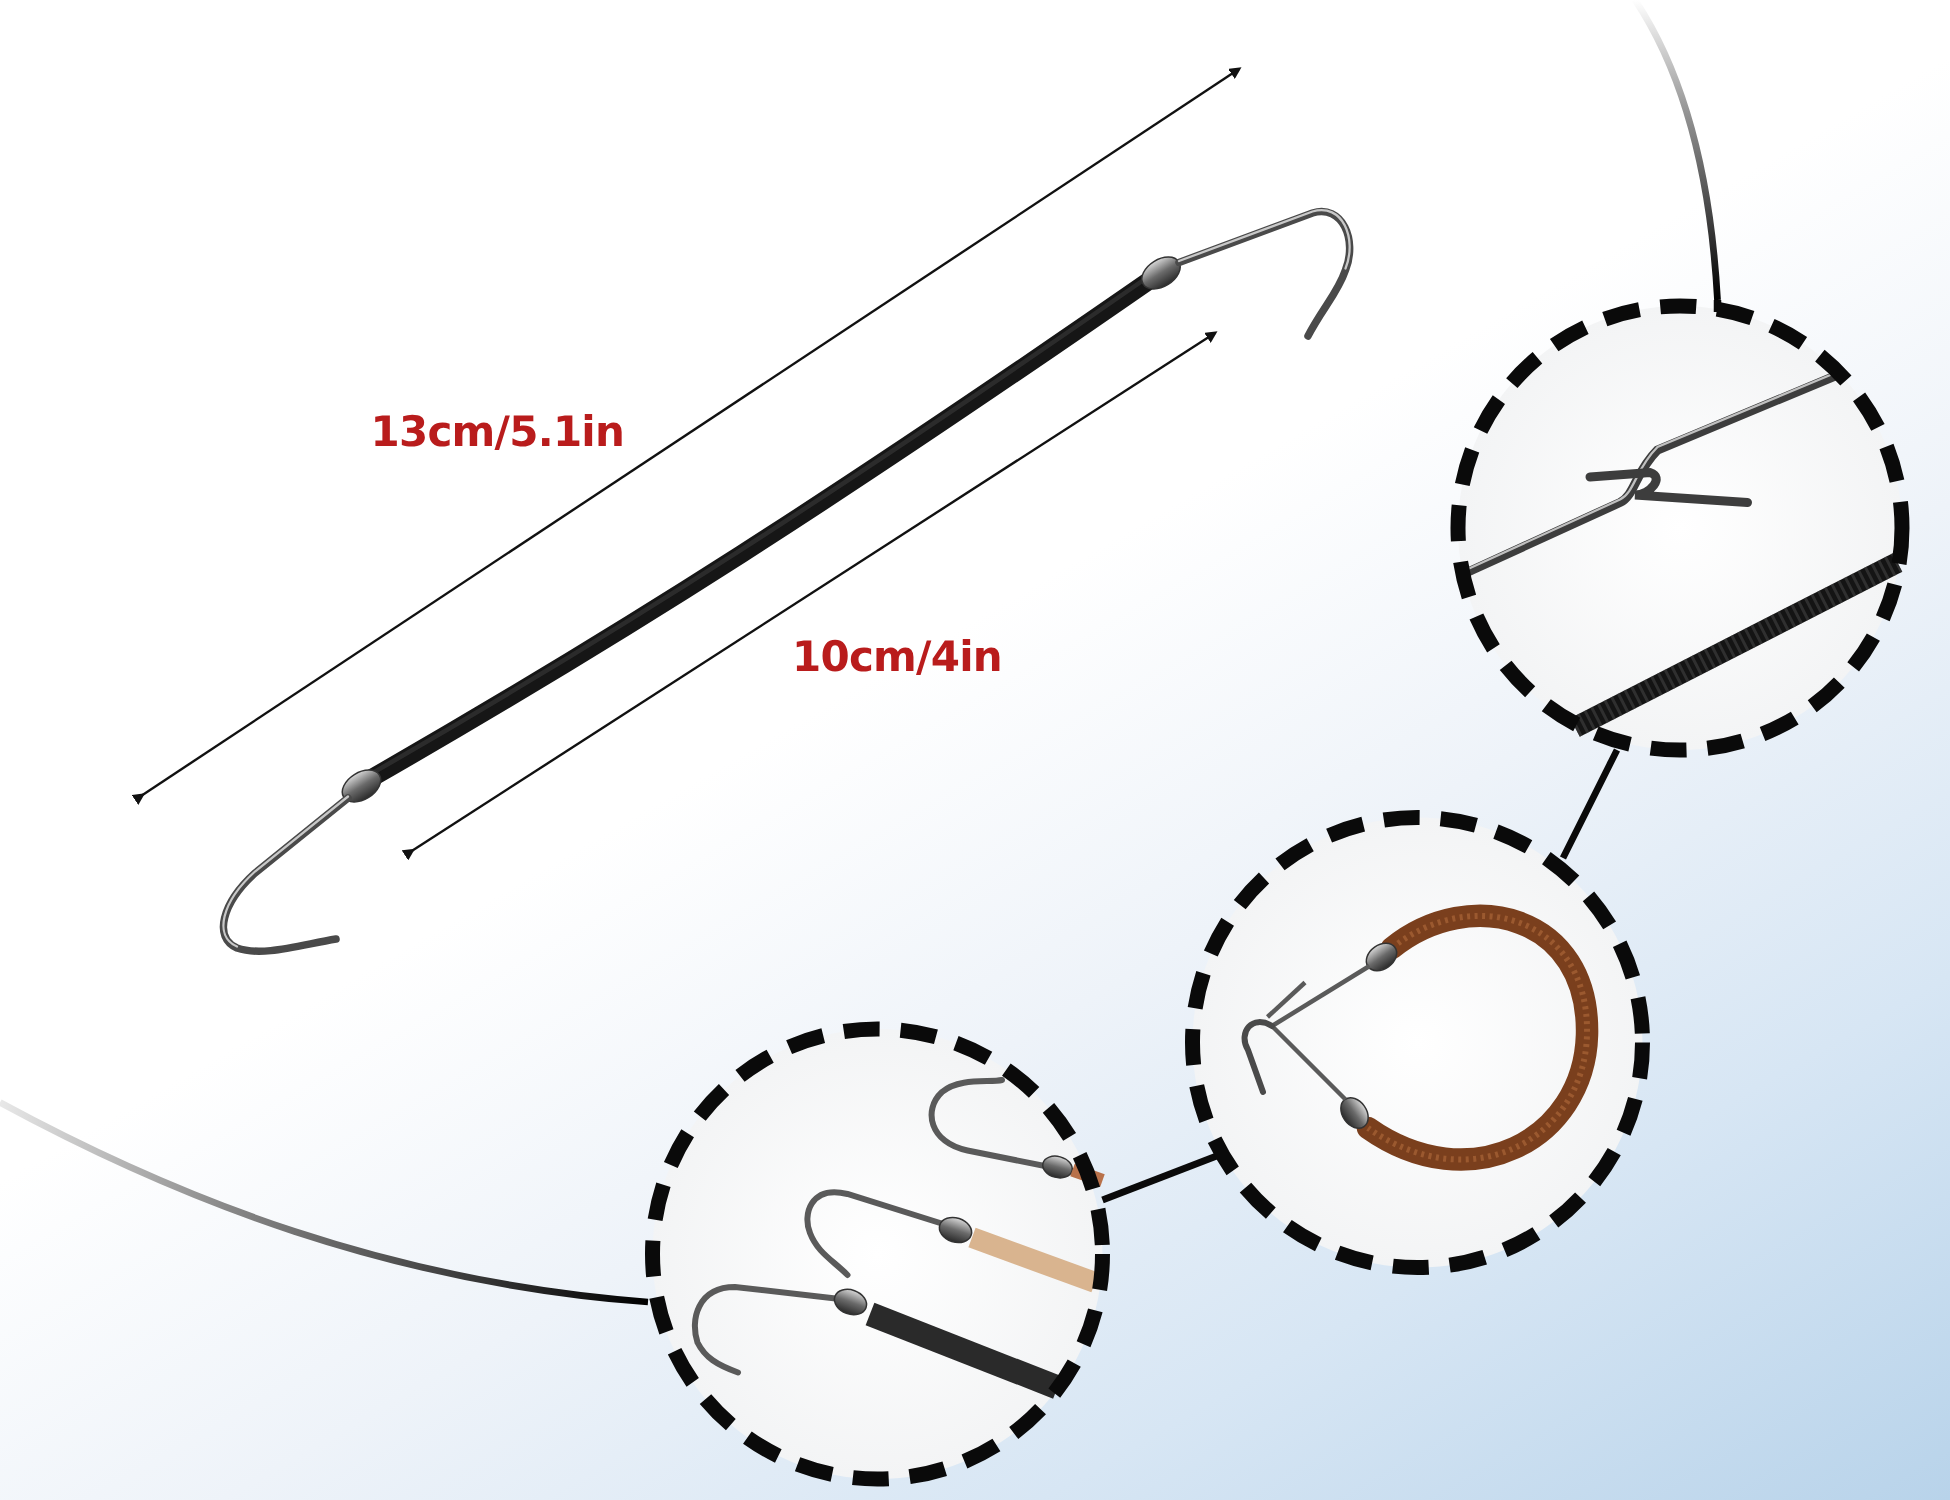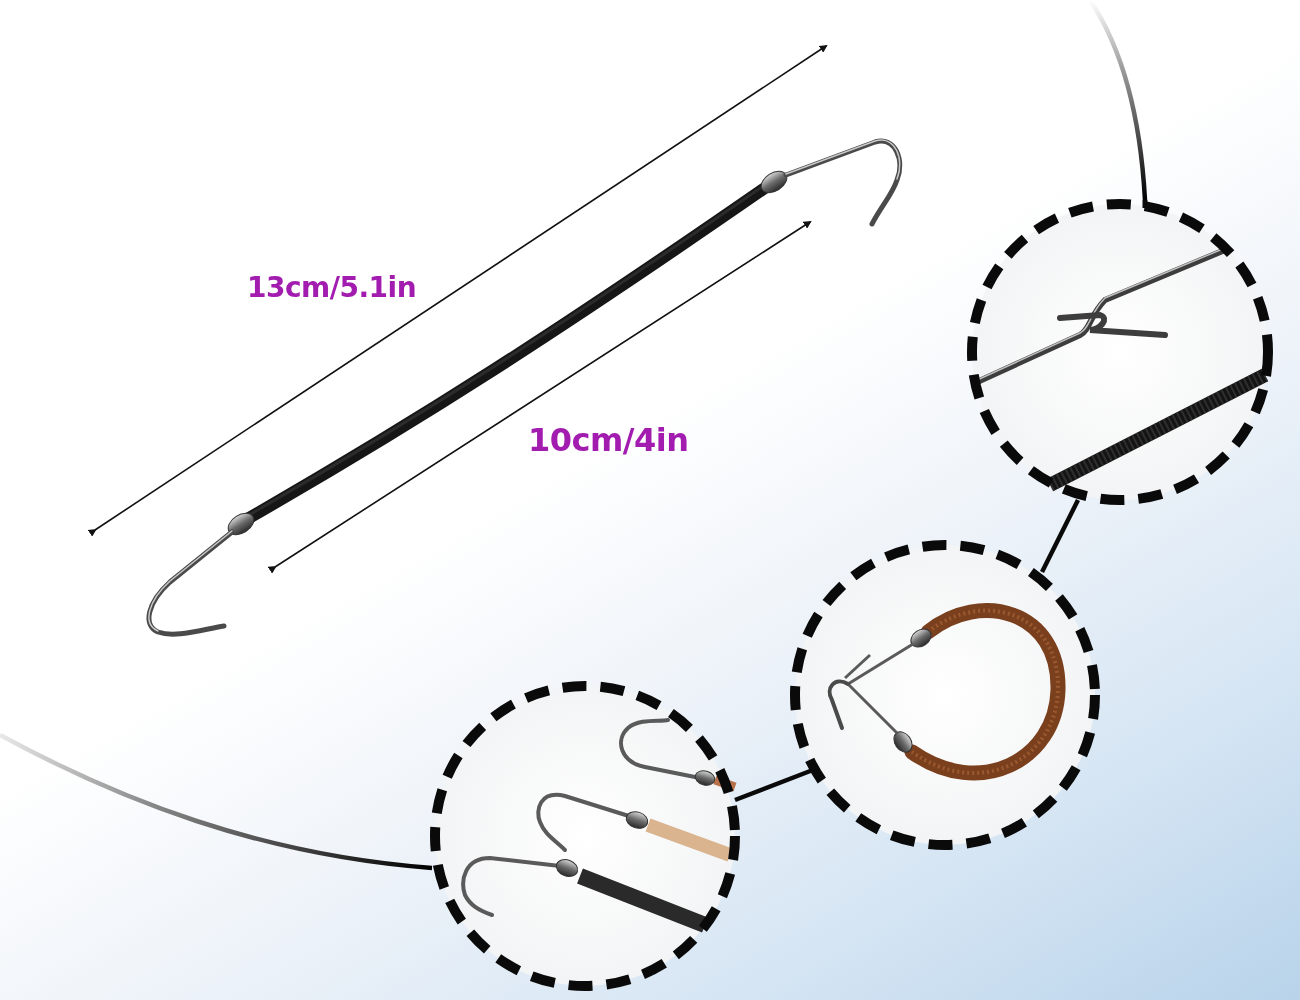--- a/index.html
+++ b/index.html
@@ -25,7 +25,7 @@
       position: absolute;
       font-family: "DejaVu Sans", sans-serif;
       font-weight: bold;
-      color: #a21caf;
+      color: #b91c1c;
       letter-spacing: -0.5px;
       white-space: nowrap;
     }

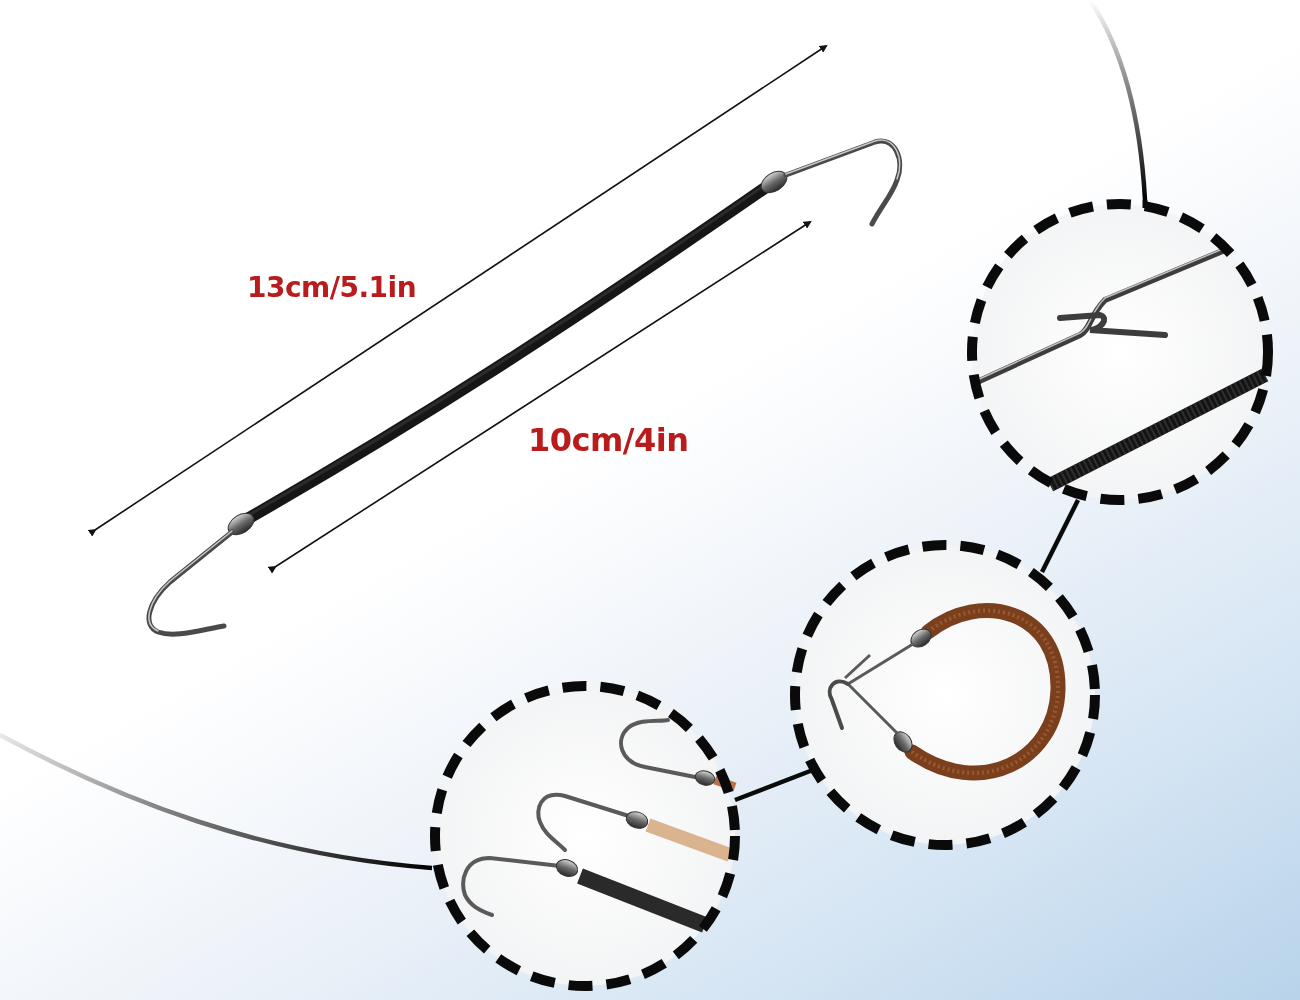--- a/index.html
+++ b/index.html
@@ -37,7 +37,7 @@
     #label-10cm {
       left: 528px;
       top: 421px;
-      font-size: 32px;
+      font-size: 28px;
     }
   </style>
 </head>

